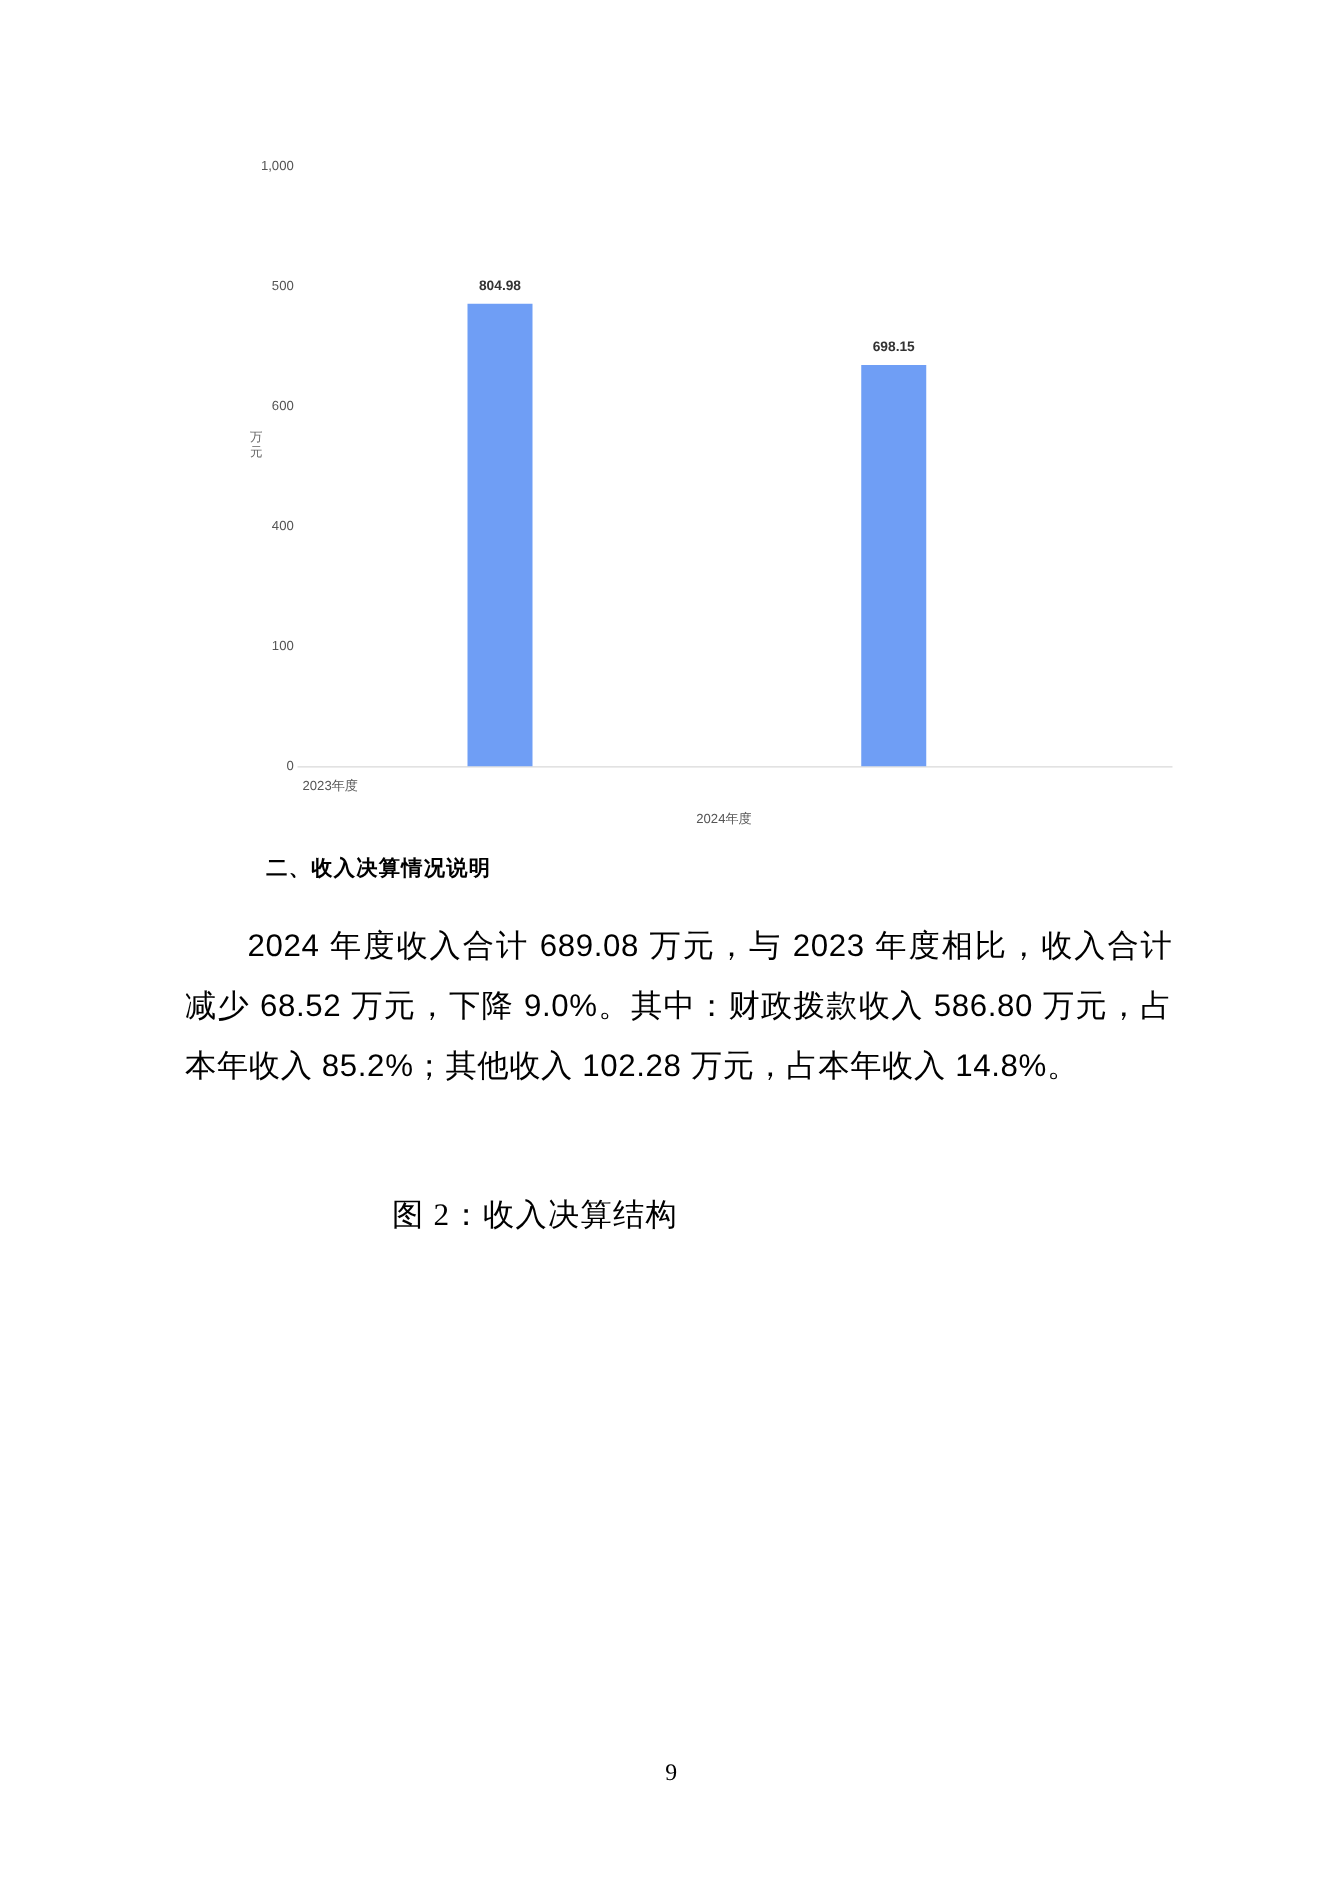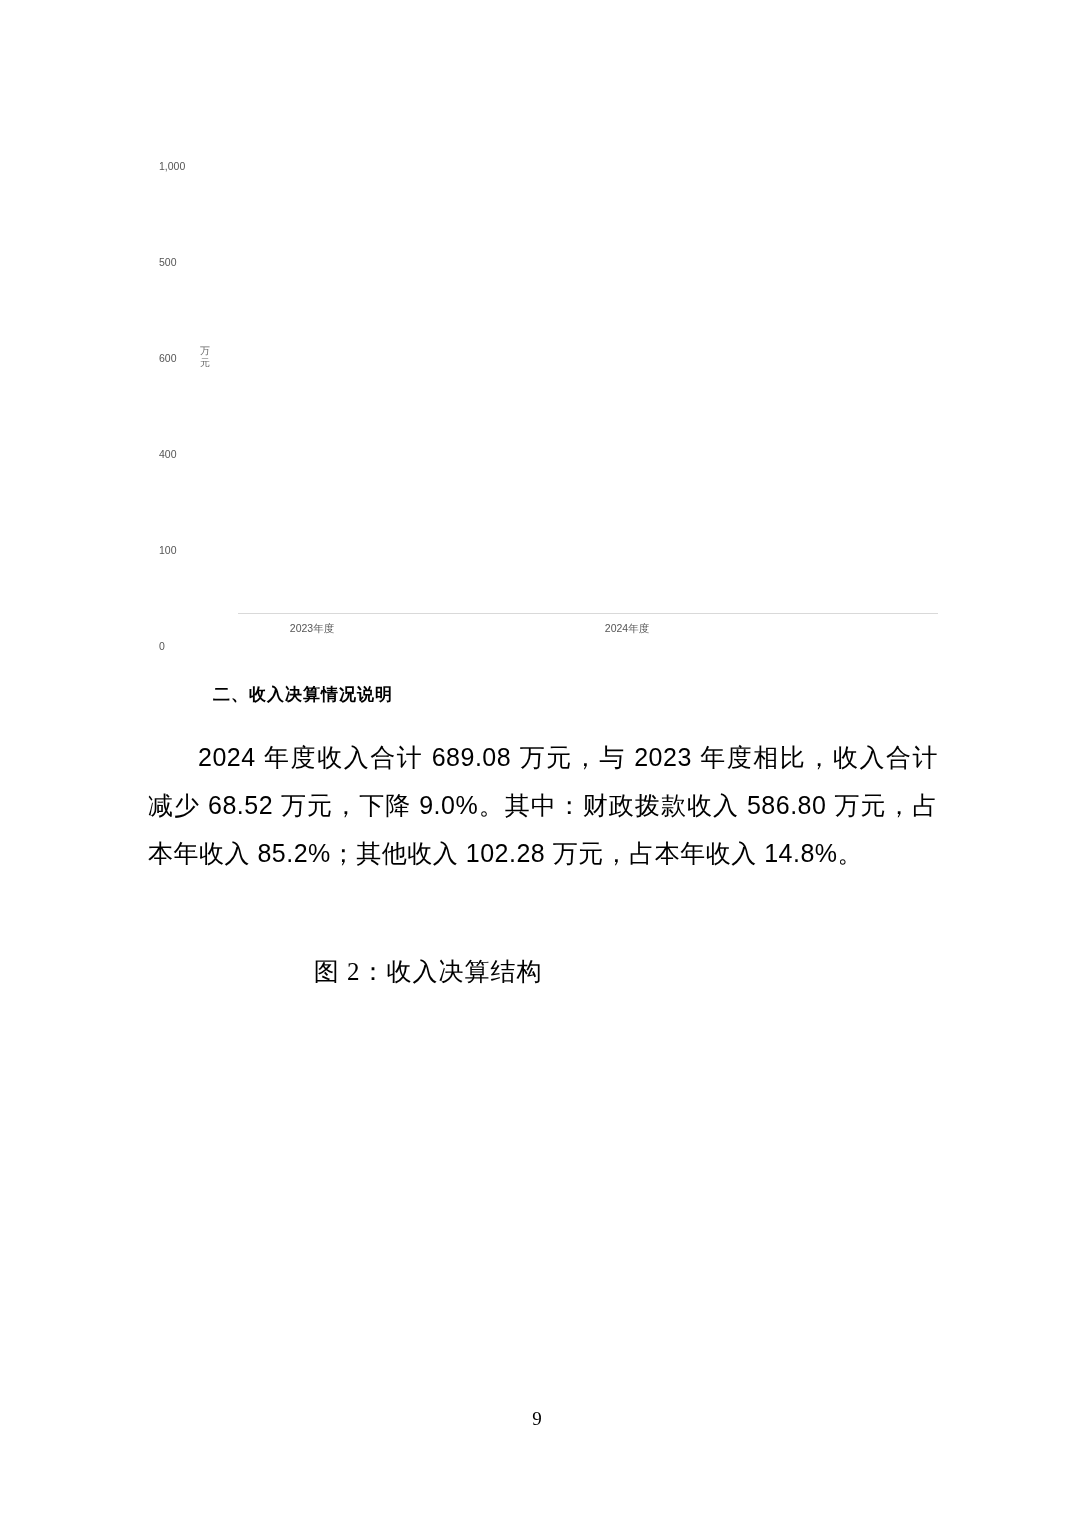--- a/index.html
+++ b/index.html
@@ -45,13 +45,13 @@
   }
   .y-tick {
     position: absolute;
-    right: 16px;
+    right: 0;
     width: 60px;
+    text-align: right;
     font-family: "Liberation Sans", sans-serif;
     font-size: 10.5px;
     color: #555;
     transform: translateY(-50%);
-    margin-top: 33px;
   }
   .y-ticks {
     position: absolute;

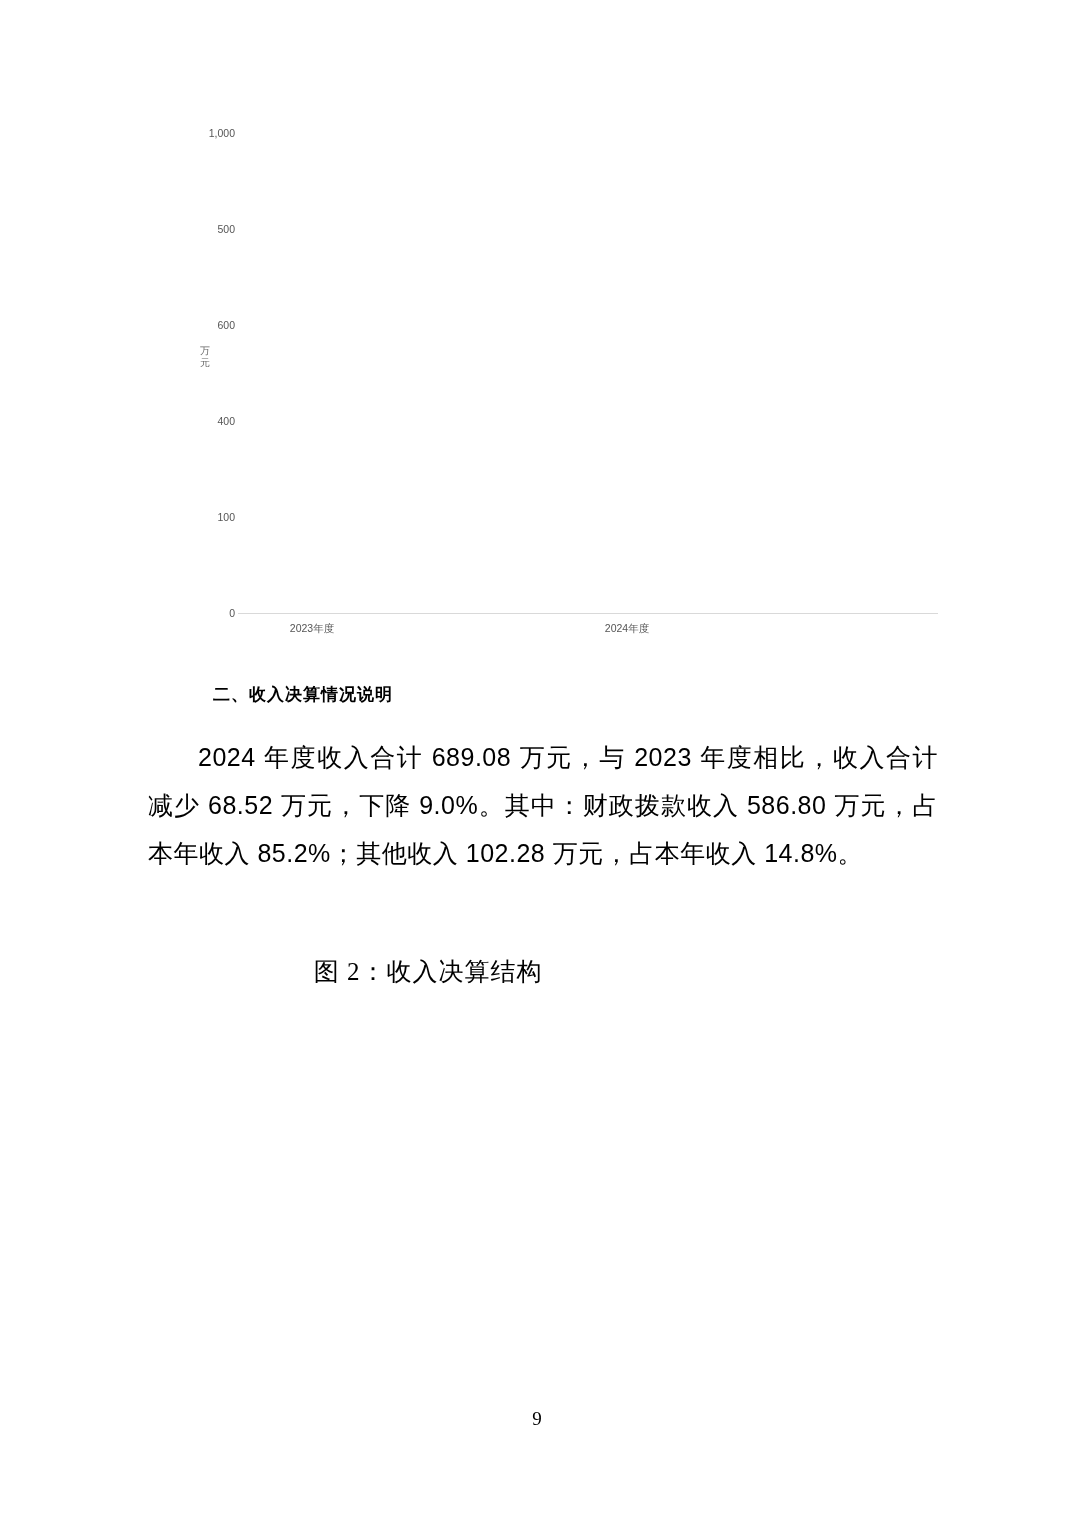--- a/index.html
+++ b/index.html
@@ -182,6 +182,12 @@
 
     <div class="axis-line-x"></div>
 
+    <div class="bars">
+      <div class="bar" style="left:136px; height:370px;"></div>
+      <div class="bar" style="left:451px; height:321px;"></div>
+      <div class="bar-label" style="left:102px; top:70px;">804.98</div>
+      <div class="bar-label" style="left:417px; top:119px;">698.15</div>
+    </div>
 
     <div class="x-cat" style="left:92px;">2023年度</div>
     <div class="x-cat" style="left:407px;">2024年度</div>

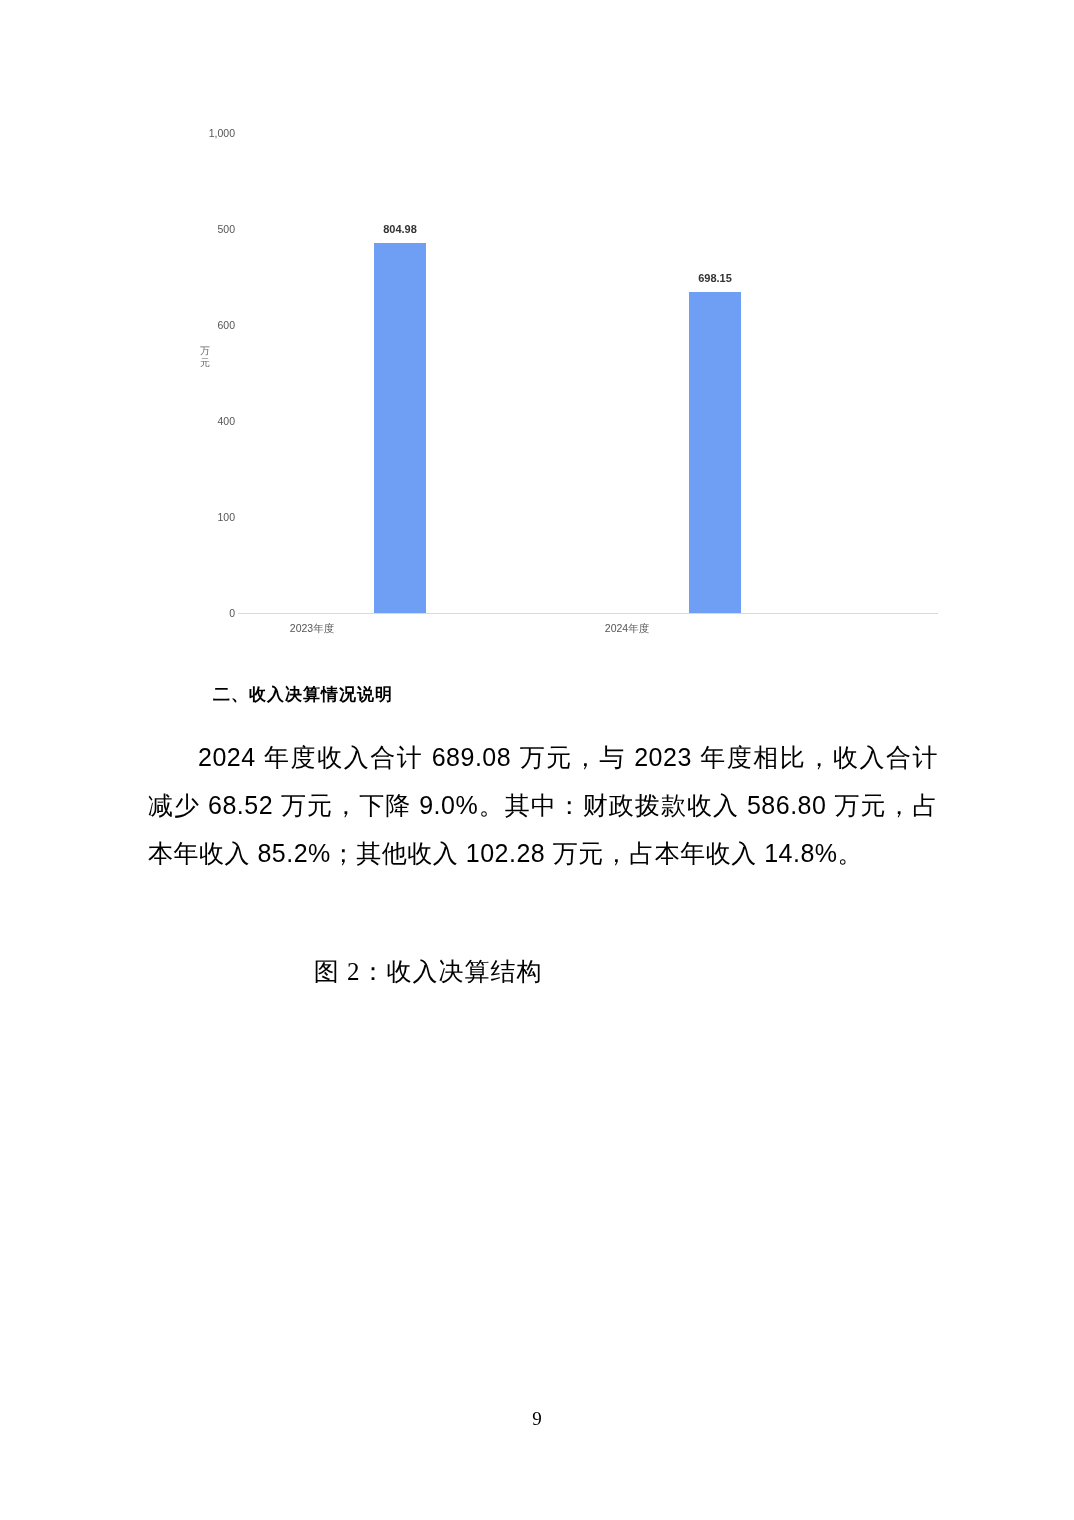--- a/index.html
+++ b/index.html
@@ -93,7 +93,7 @@
   .x-cat {
     position: absolute;
     width: 140px;
-    text-align: center;
+    text-align: left;
     font-family: "Liberation Sans", sans-serif;
     font-size: 10.5px;
     color: #555;

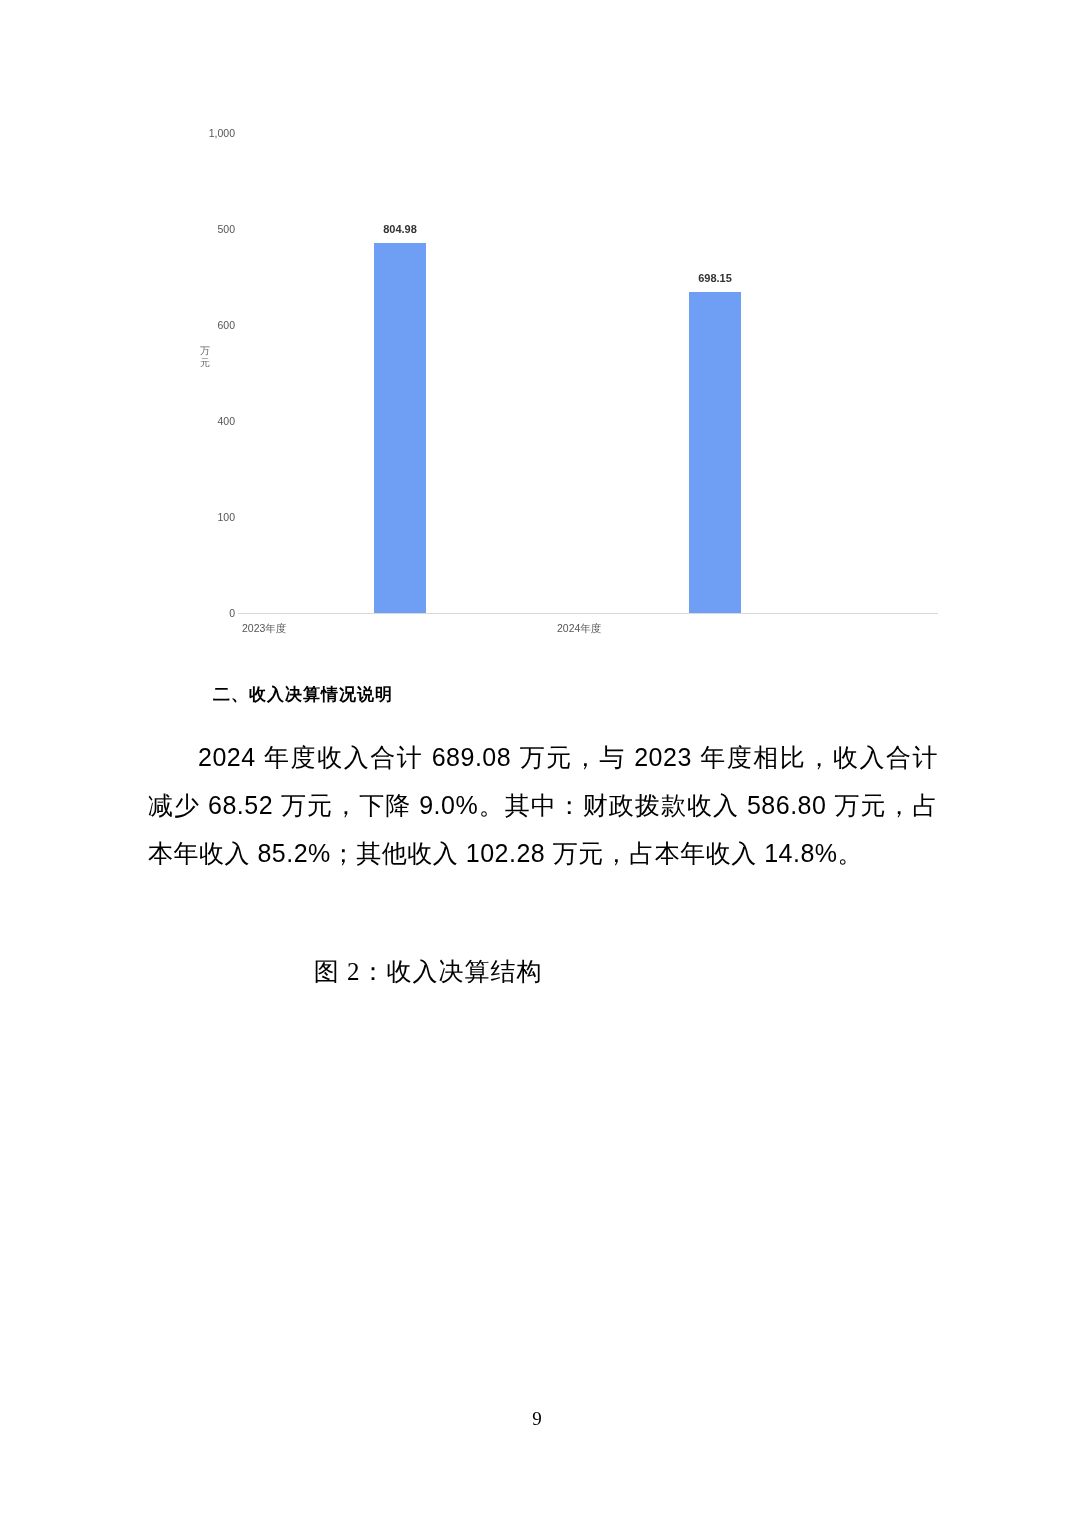--- a/index.html
+++ b/index.html
@@ -190,7 +190,7 @@
     </div>
 
     <div class="x-cat" style="left:92px;">2023年度</div>
-    <div class="x-cat" style="left:407px;">2024年度</div>
+    <div class="x-cat" style="left:407px;margin-top:26px;">2024年度</div>
   </div>
 
 </div>

